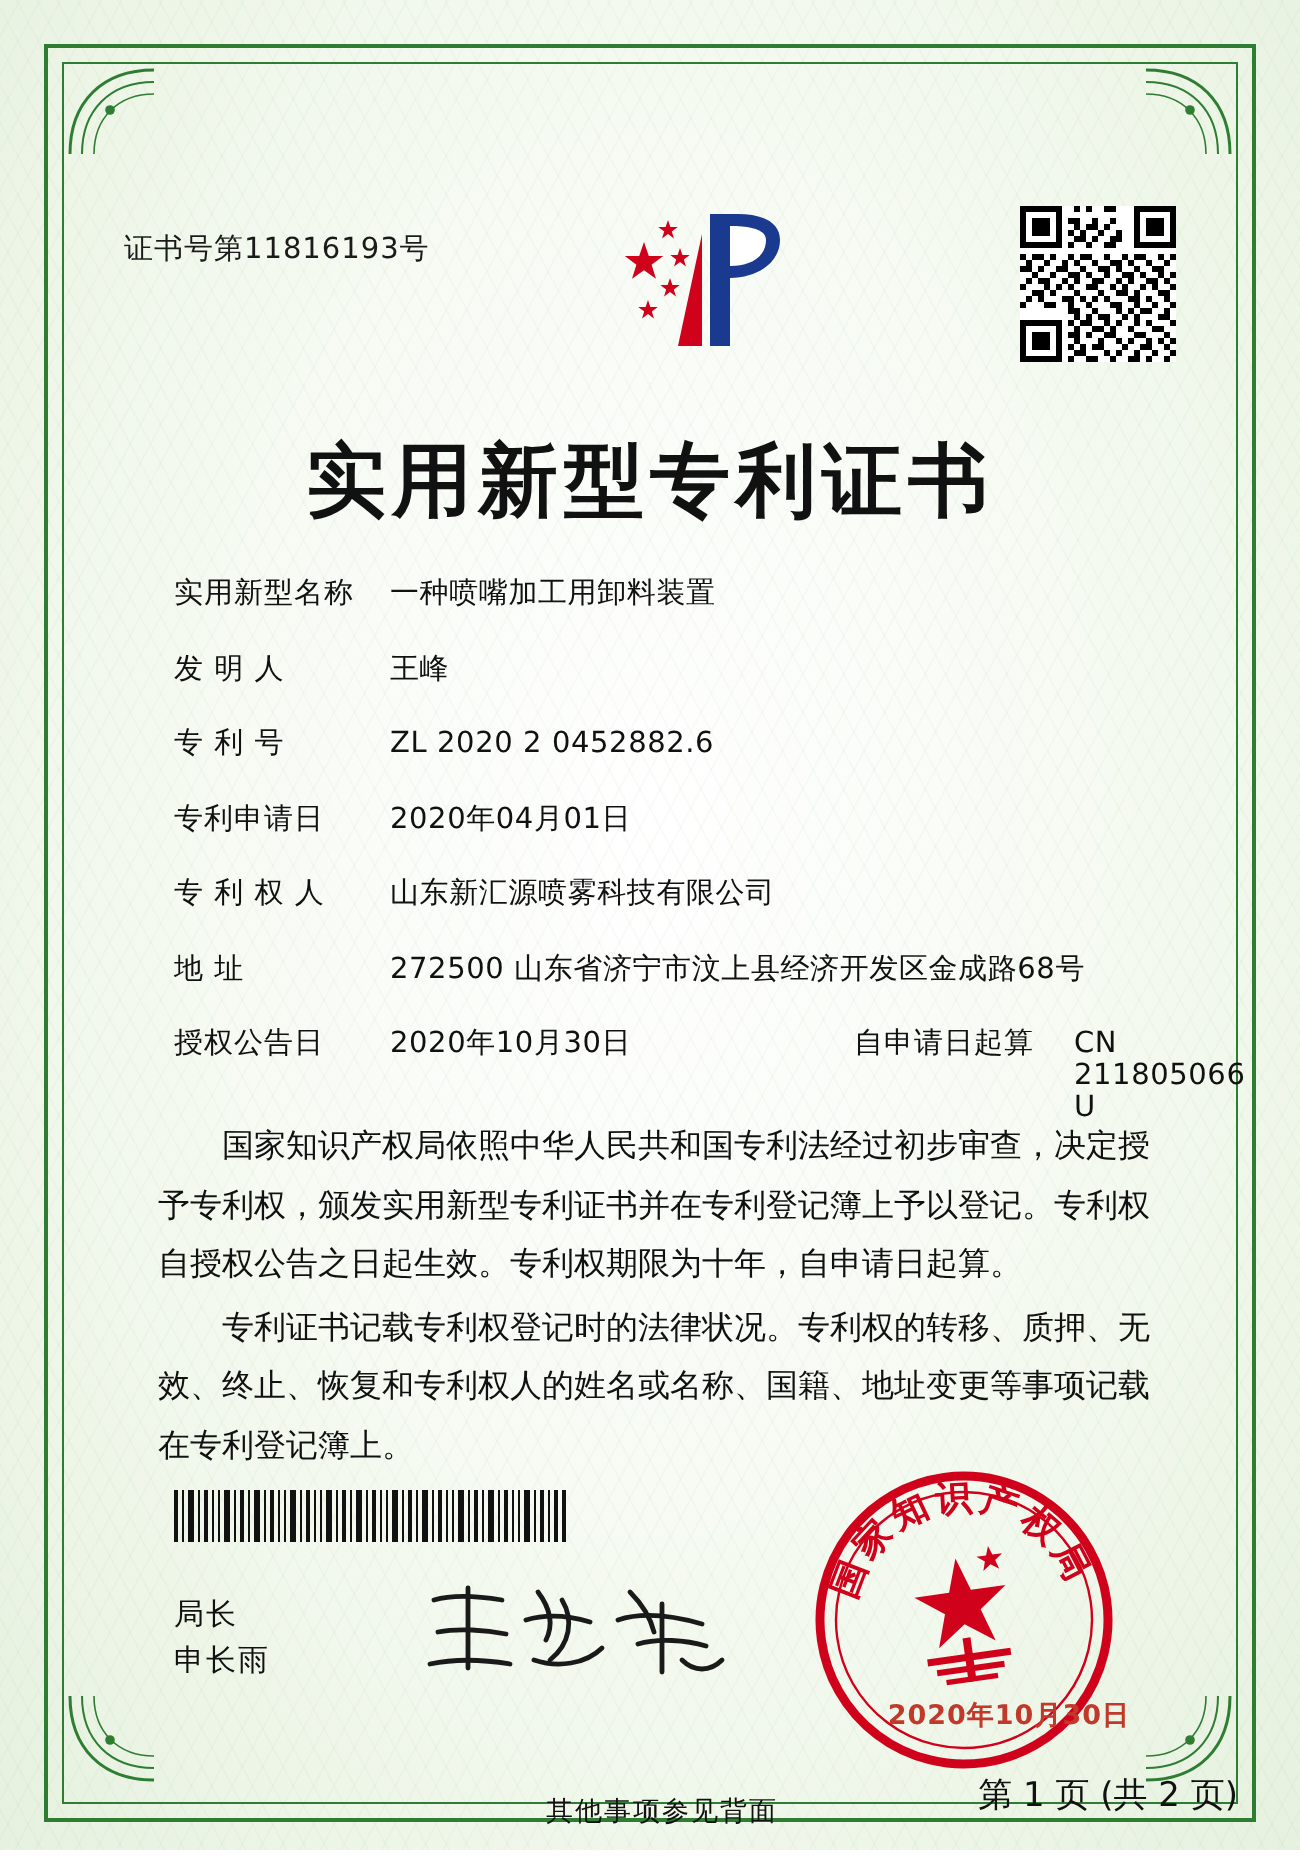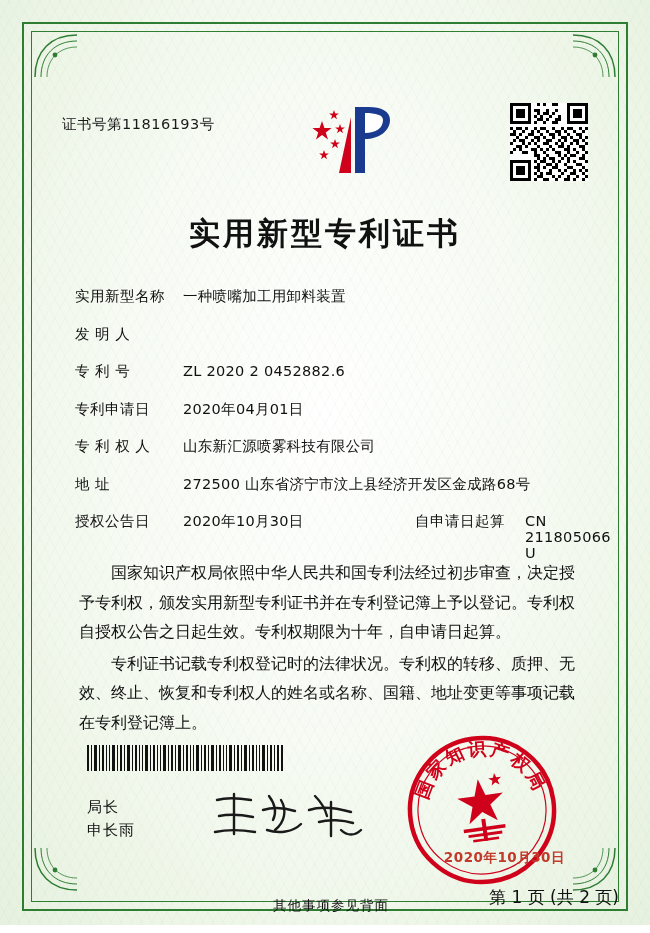--- a/index.html
+++ b/index.html
@@ -84,7 +84,7 @@
     position: absolute;
     left: 0; right: 0; top: 182px;
     text-align: center;
-    font-size: 31px;
+    font-size: 40px;
     font-weight: bold;
     letter-spacing: 3px;
     color: #111;

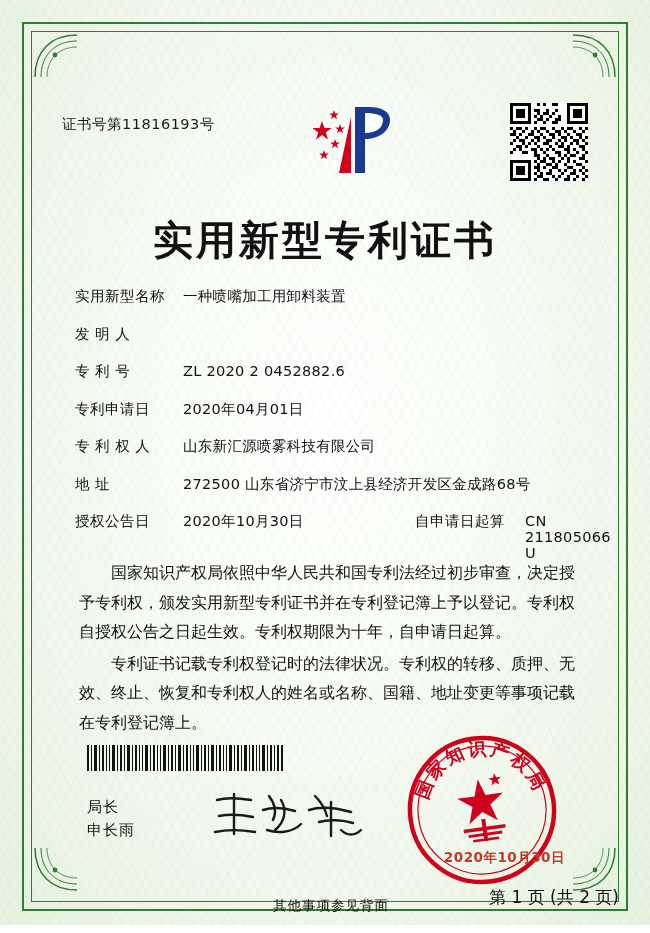--- a/index.html
+++ b/index.html
@@ -93,7 +93,7 @@
 
   .fields {
     position: absolute;
-    left: 44px; top: 256px;
+    left: 56px; top: 256px;
     right: 40px;
   }
   .field-row {

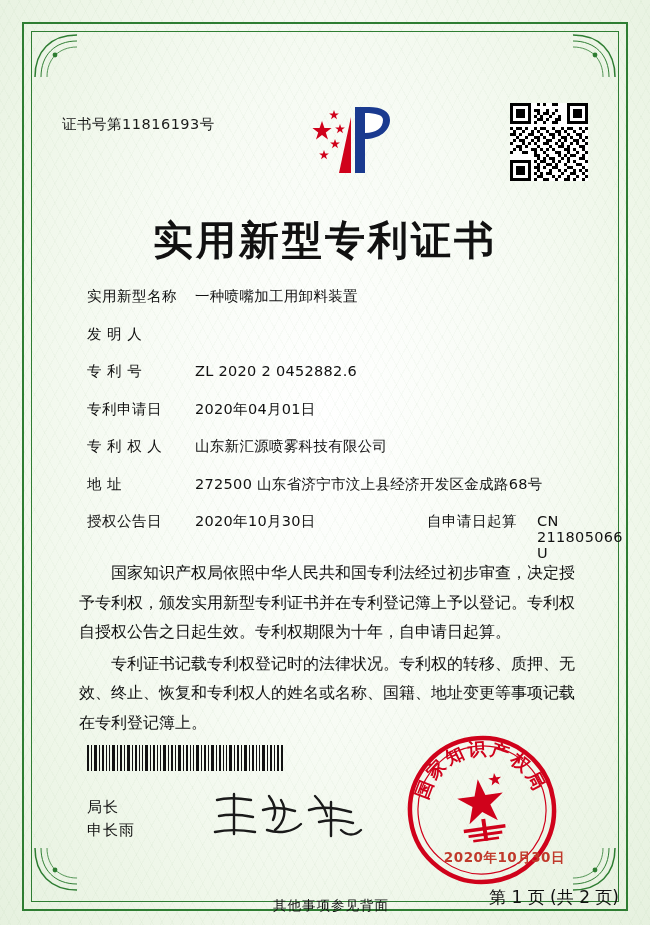--- a/index.html
+++ b/index.html
@@ -442,6 +442,7 @@
       </div>
       <div class="field-row">
         <div class="field-label">发 明 人</div>
+        <div class="field-value">王峰</div>
       </div>
       <div class="field-row">
         <div class="field-label">专 利 号</div>

